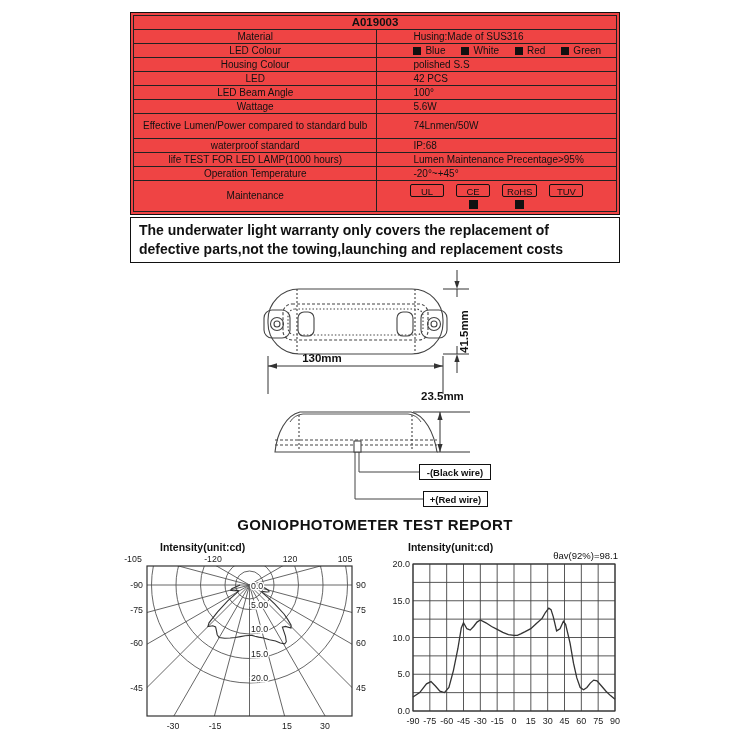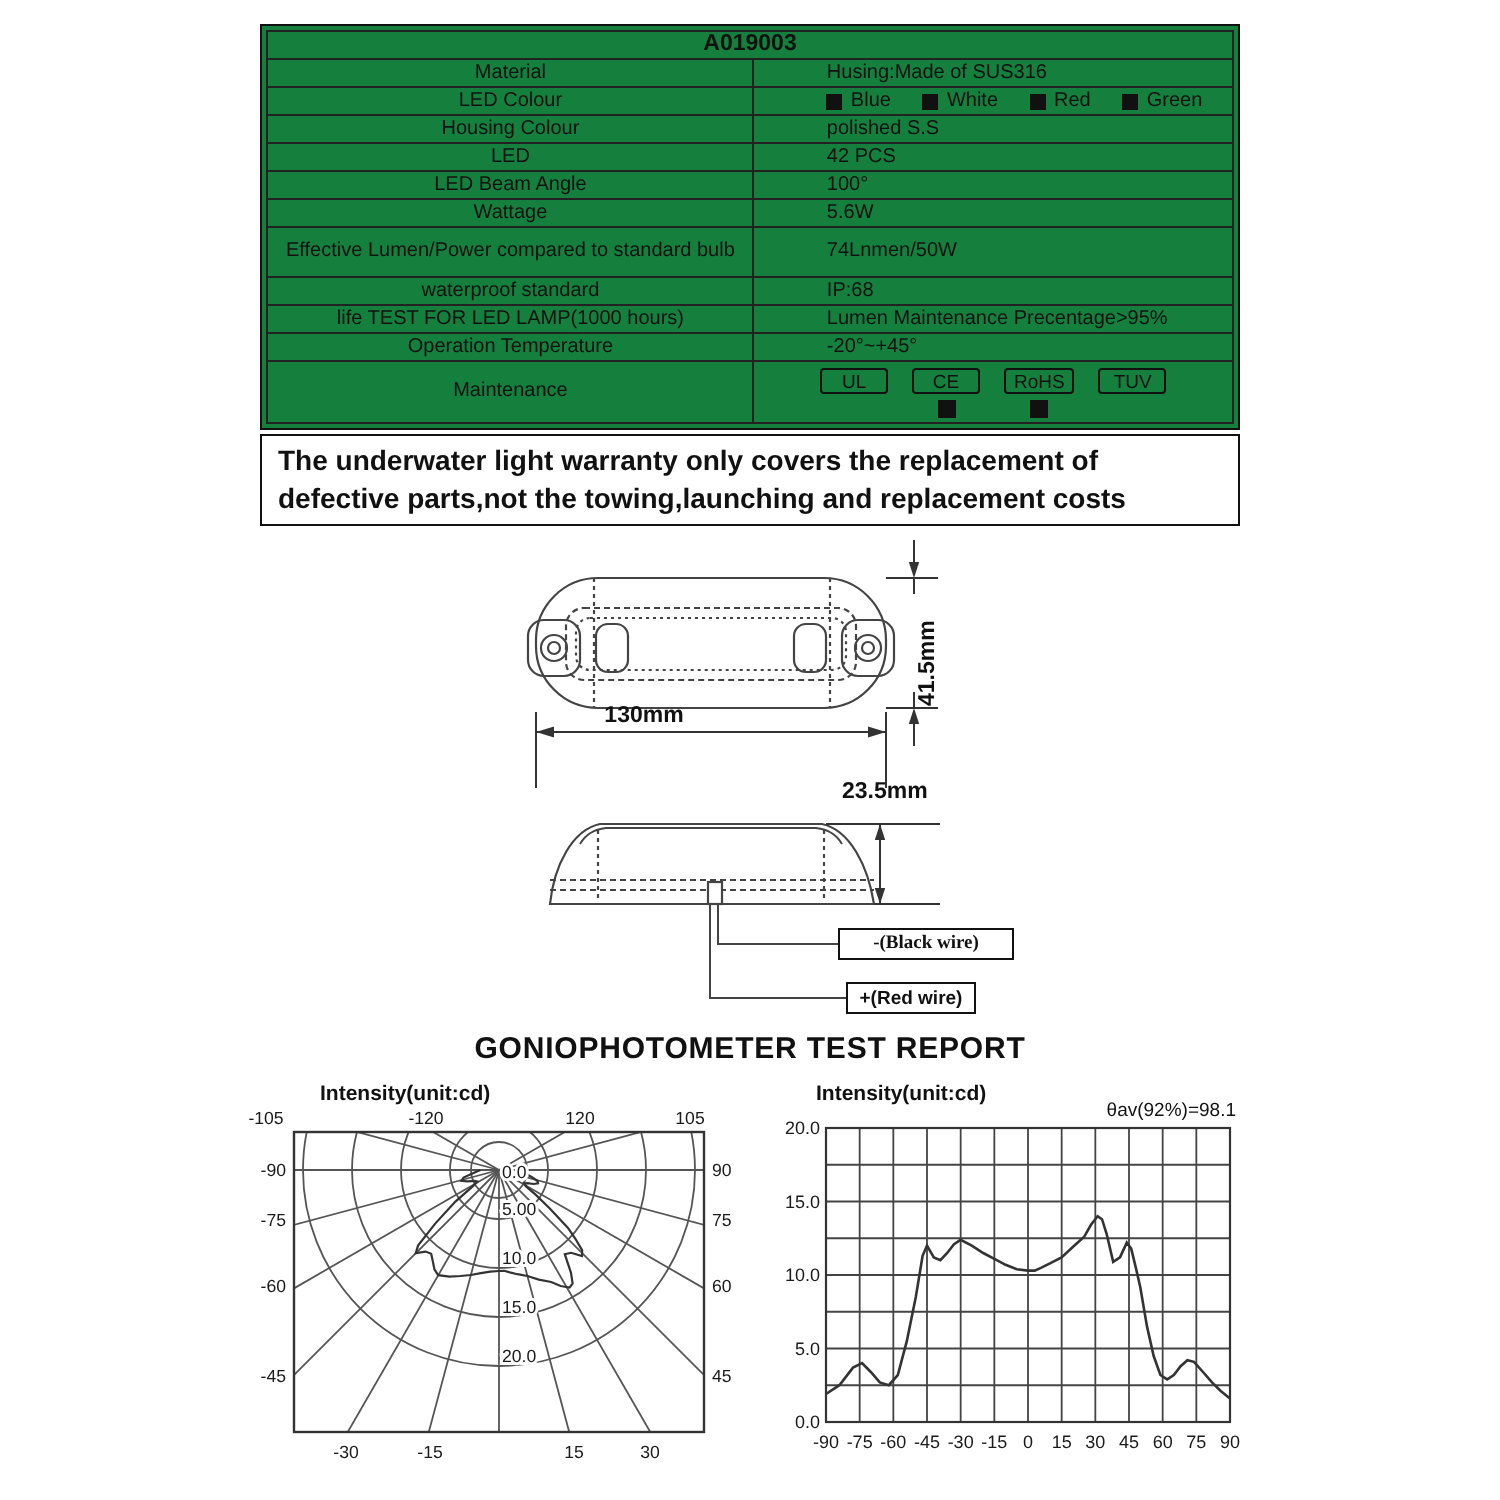--- a/index.html
+++ b/index.html
@@ -8,7 +8,7 @@
 
   
   #spec-block{position:absolute;left:130px;top:12px;width:490px;}
-  .tbl-outer{border:1.4px solid #111;padding:2px;background:#15803d;}
+  .tbl-outer{border:1.4px solid #111;padding:2px;background:#ef4444;}
   table{border-collapse:collapse;width:100%;}
   td{border:1px solid #222;font-size:10px;padding:0 3px;height:13px;text-align:center;color:#111;line-height:1.15;}
   td.val{text-align:left;padding-left:36px;}

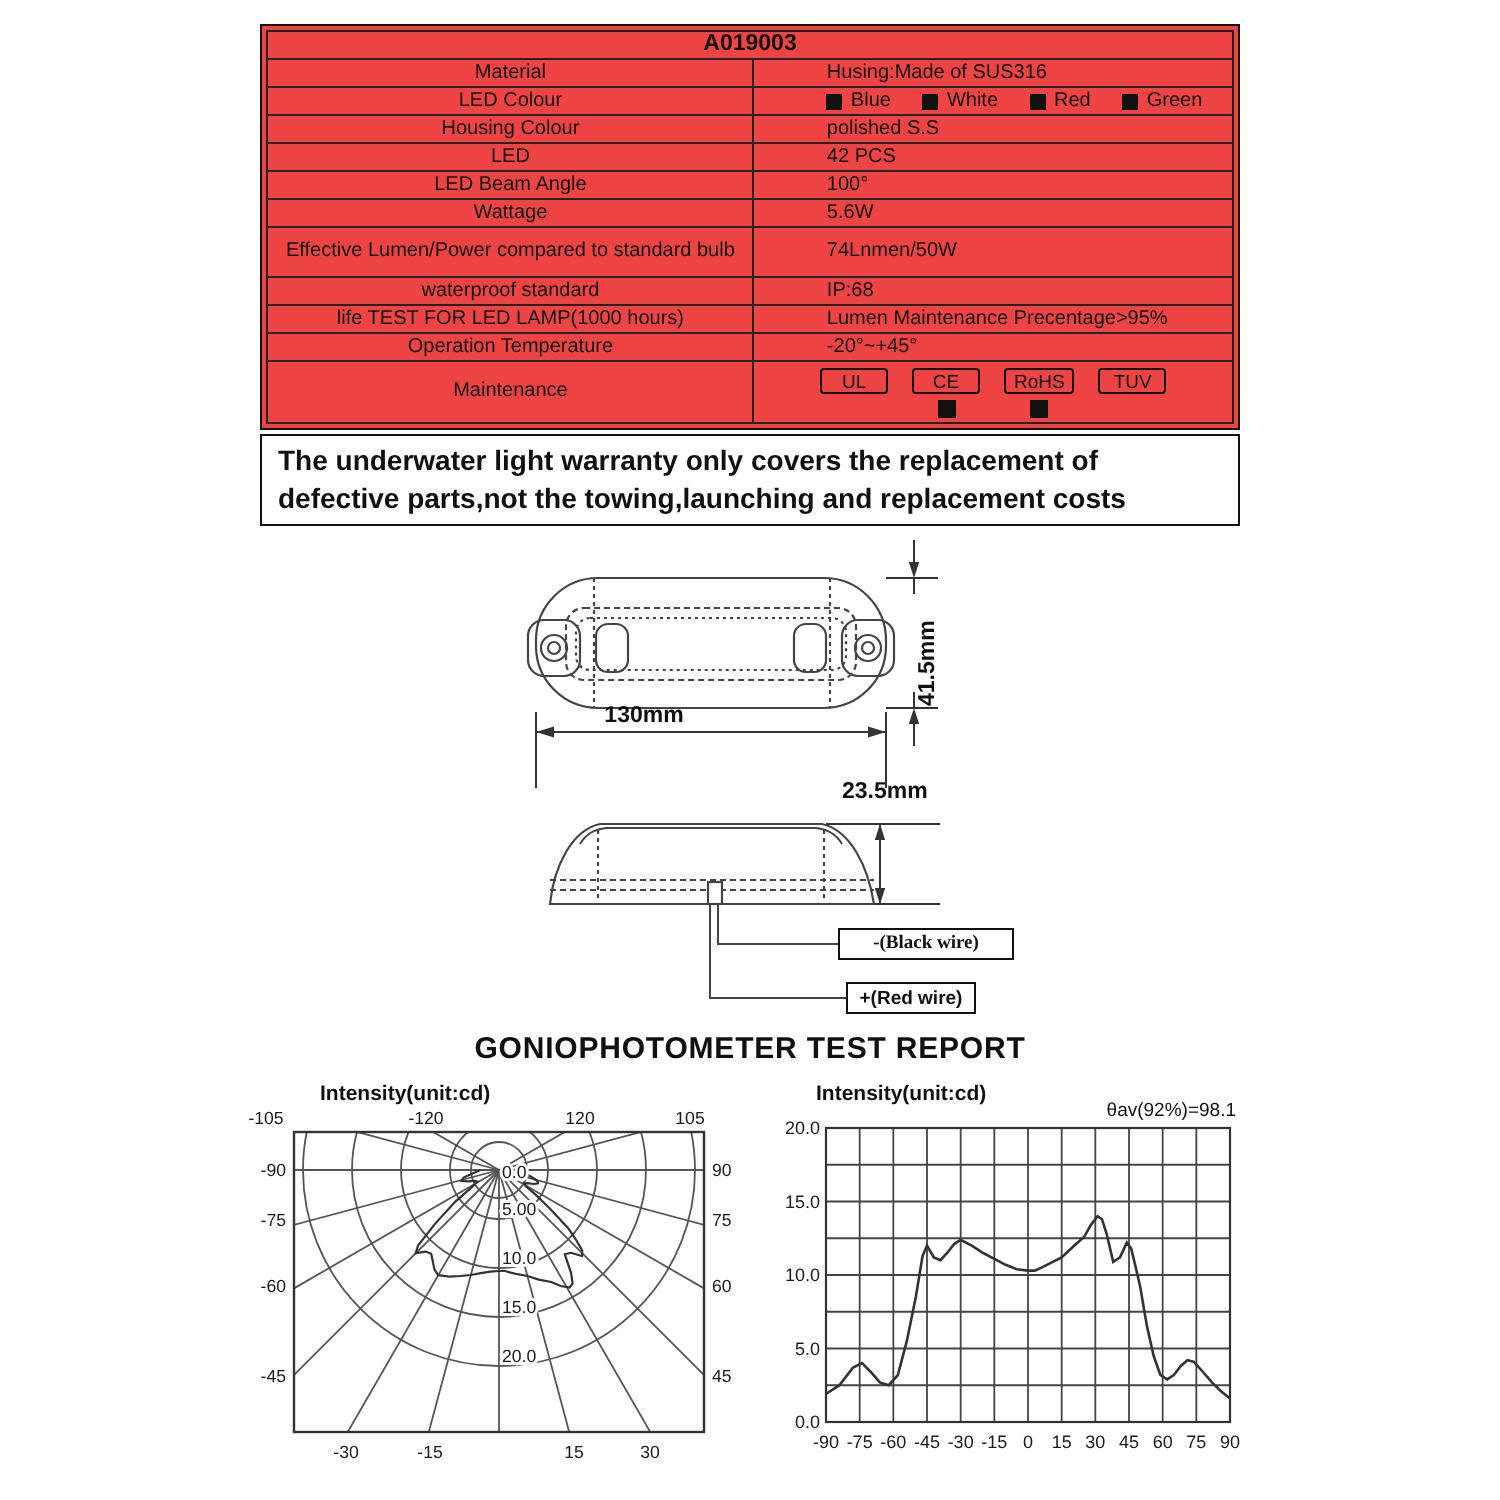--- a/index.html
+++ b/index.html
@@ -195,7 +195,7 @@
 <div class="dim-label vdim" style="left:459px;top:297px;">41.5mm</div>
 <div class="dim-label" style="left:421px;top:390px;">23.5mm</div>
 
-<div class="wire-box" style="left:419px;top:464px;width:88px;height:16px;font-family:Liberation Serif, serif;">-(Black wire)</div>
+<div class="wire-box" style="left:419px;top:464px;width:72px;height:16px;">-(Black wire)</div>
 <div class="wire-box" style="left:423px;top:491px;width:65px;height:16px;">+(Red wire)</div>
 
 <div class="report-title">GONIOPHOTOMETER TEST REPORT</div>

